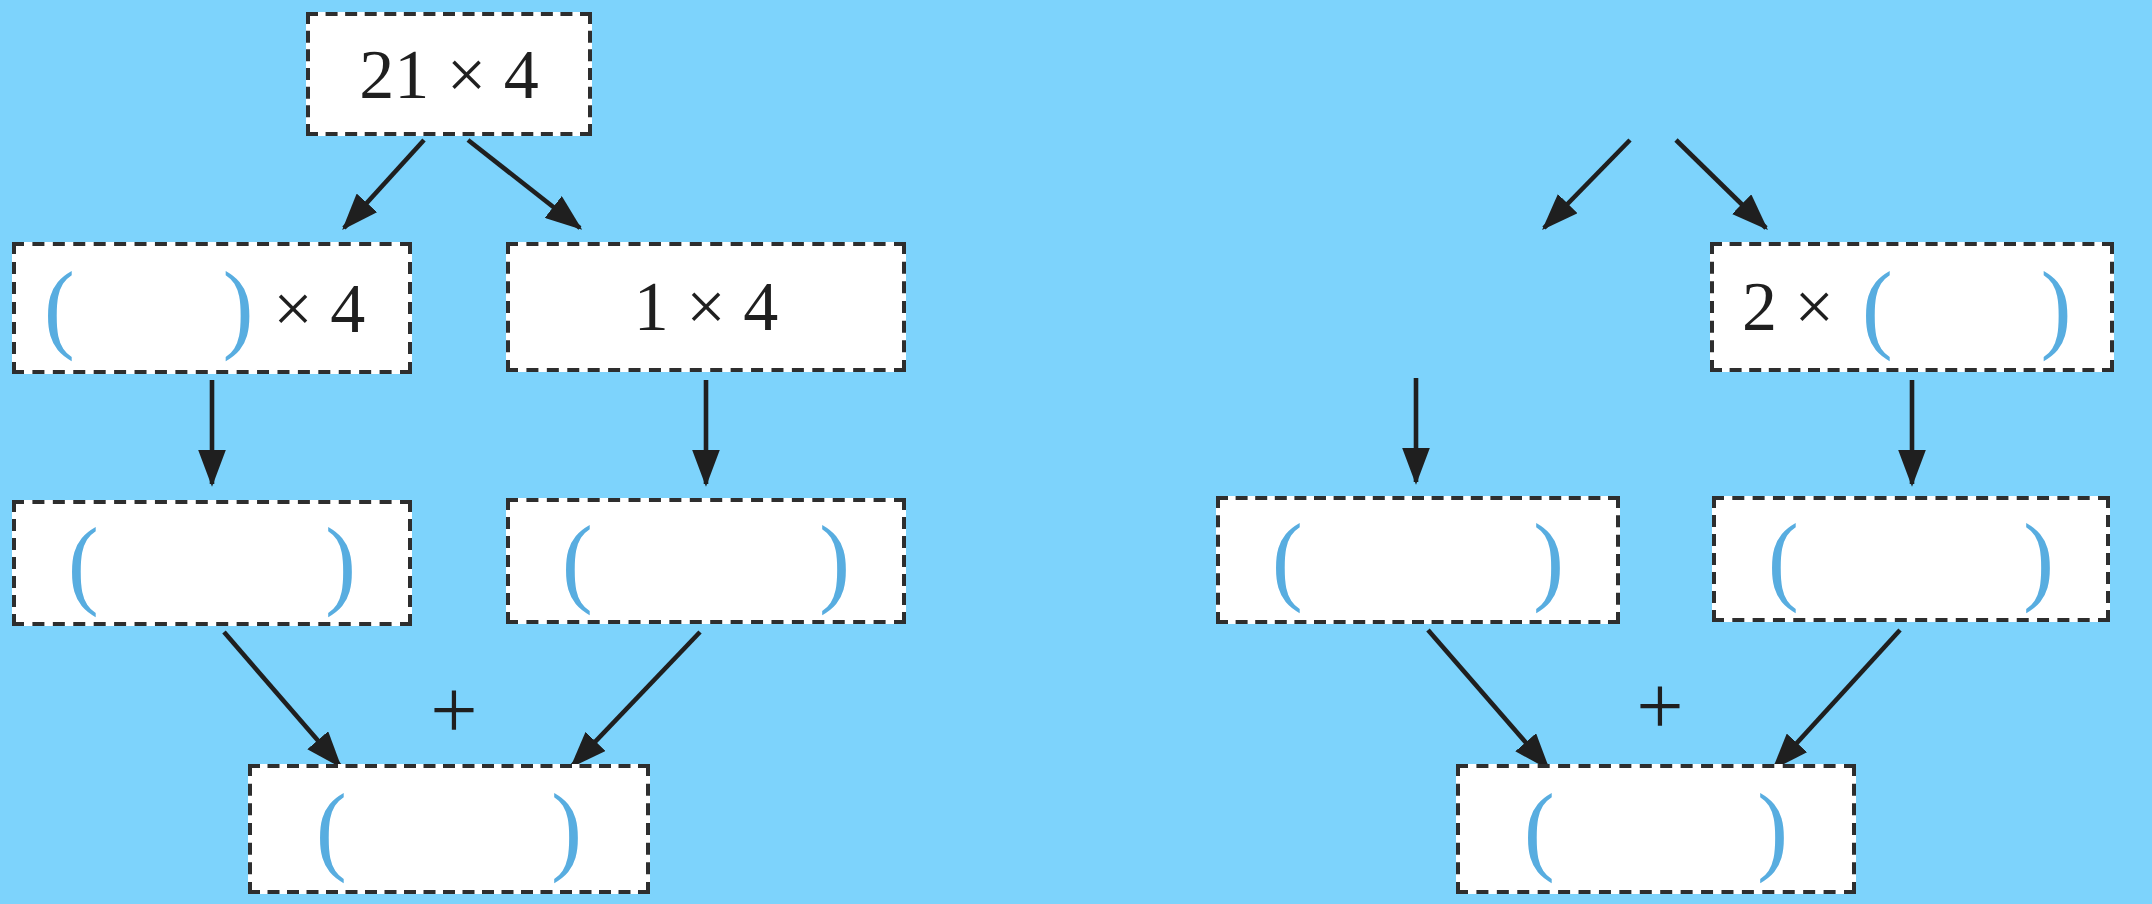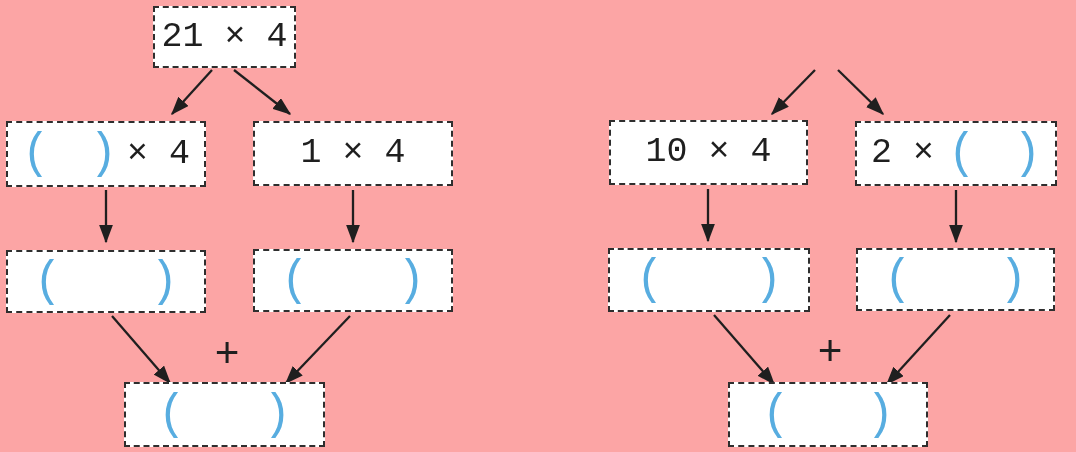--- a/index.html
+++ b/index.html
@@ -11,8 +11,8 @@
     position: relative;
     width: 1076px;
     height: 452px;
-    background: #fca5a5;
-    font-family: Liberation Mono, monospace;
+    background: #7dd3fc;
+    font-family: Liberation Serif, serif;
     color: var(--ink);
     overflow: hidden;
   }

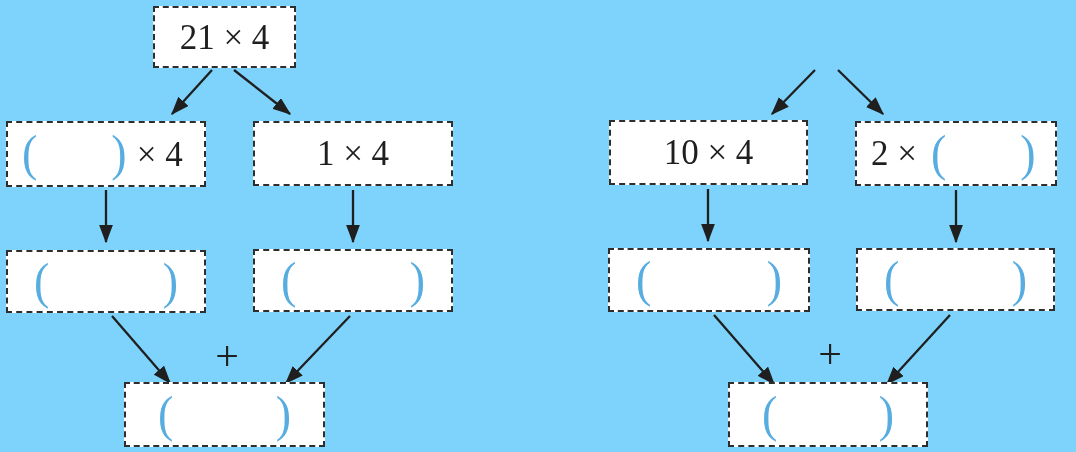--- a/index.html
+++ b/index.html
@@ -119,9 +119,6 @@
   </div>
 
 
-  <div class="box" style="left:609px; top:120px; width:199px; height:65px;">
-    <span>10 × 4</span>
-  </div>
 
   <div class="box mixed" style="left:855px; top:121px; width:202px; height:65px;">
     <span class="prefix-text">2 ×</span>

